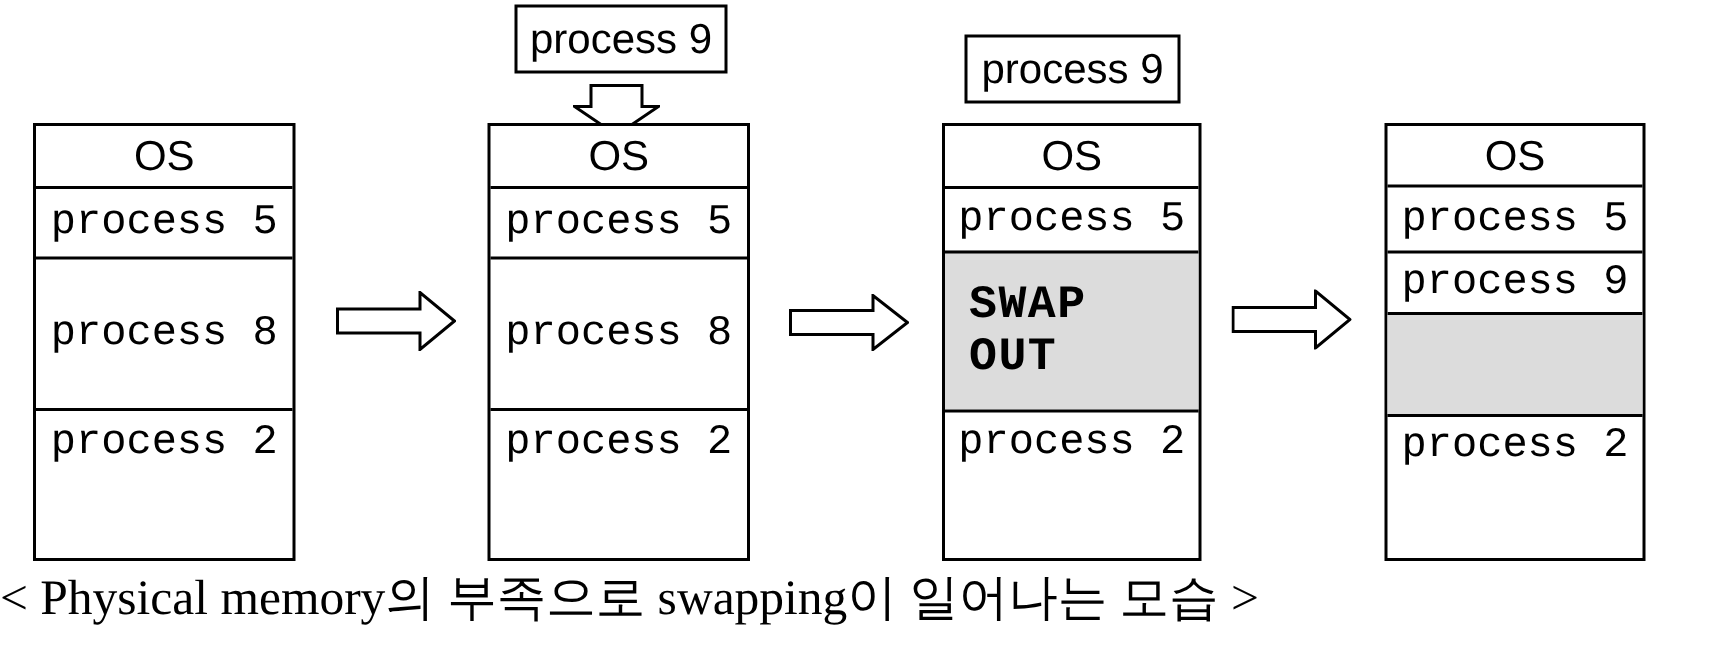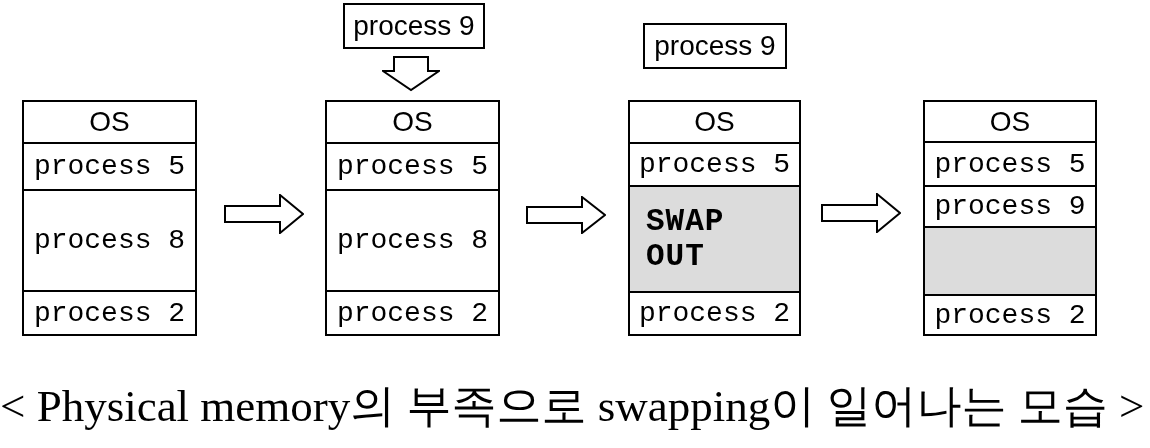--- a/index.html
+++ b/index.html
@@ -33,8 +33,8 @@
   
   .mem-box {
     position: absolute;
-    top: 100px;
-    height: 236px;
+    top: 82px;
+    height: 292px;
     border: 2px solid var(--border, #000000);
     background: #ffffff;
     box-sizing: border-box;

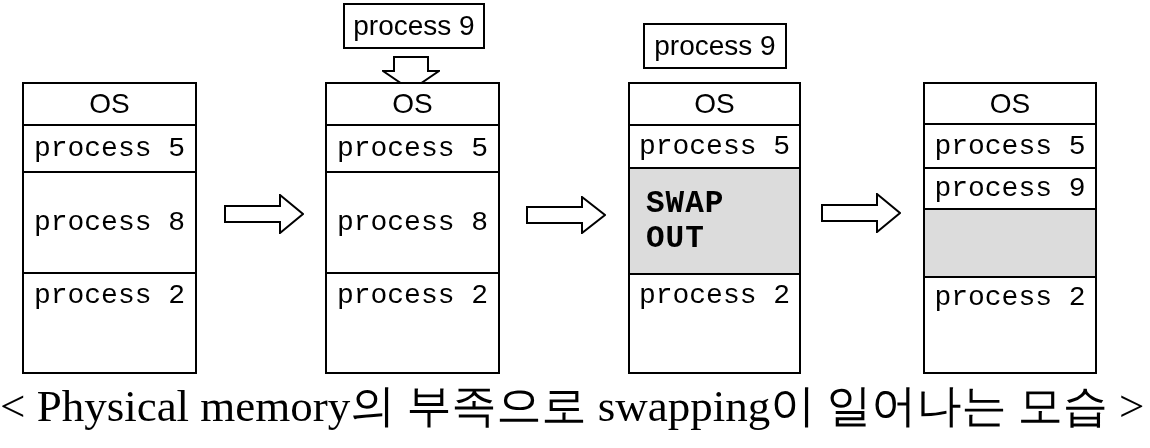--- a/index.html
+++ b/index.html
@@ -79,7 +79,7 @@
     right: 68px;
     top: 376px;
     font-family: "Liberation Serif", "DejaVu Serif", serif;
-    font-size: 45px;
+    font-size: 33px;
     white-space: nowrap;
   }
 </style>

